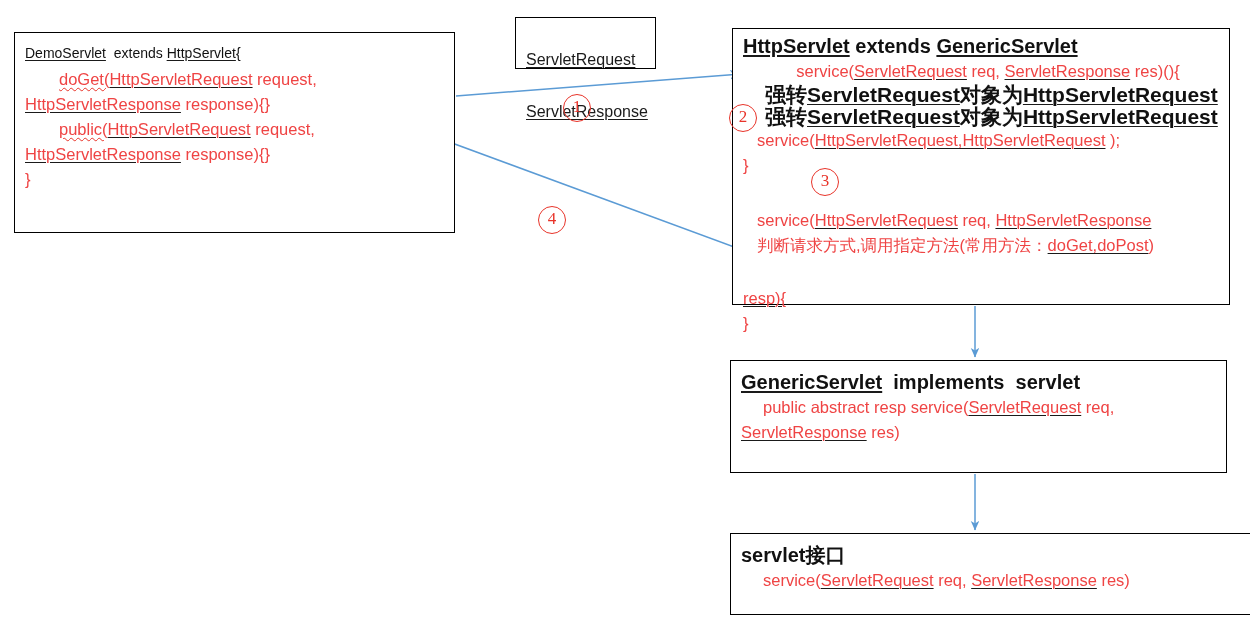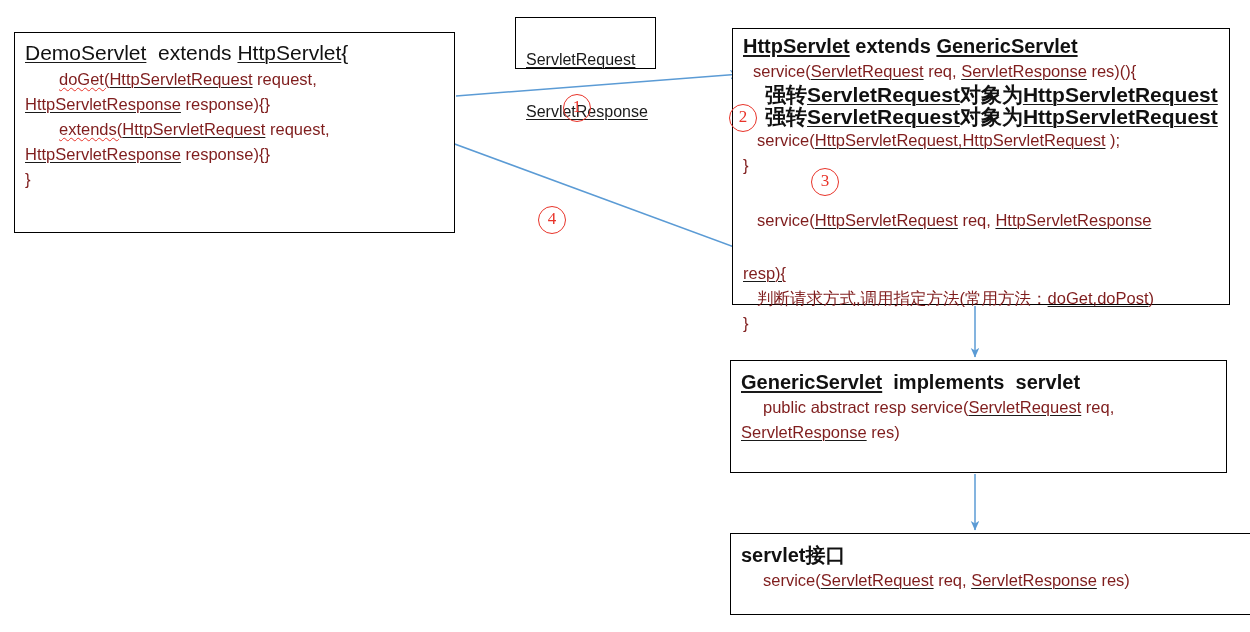--- a/index.html
+++ b/index.html
@@ -65,7 +65,7 @@
 
   
   .title-lg {
-    font-size: 21px;
+    font-size: 14px;
     line-height: 28px;
     color: #111;
   }

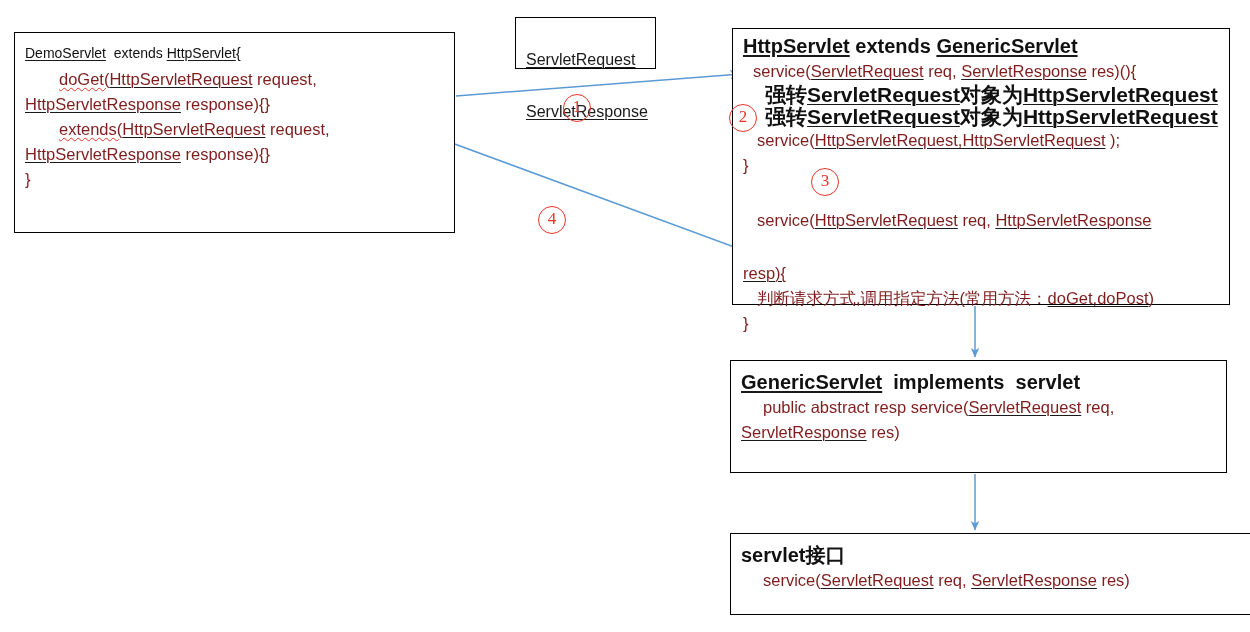--- a/index.html
+++ b/index.html
@@ -78,7 +78,7 @@
   .body-md {
     font-size: 16.5px;
     line-height: 25px;
-    color: #7f1d1d;
+    color: #ef4444;
   }
   .body-sm {
     font-size: 16px;

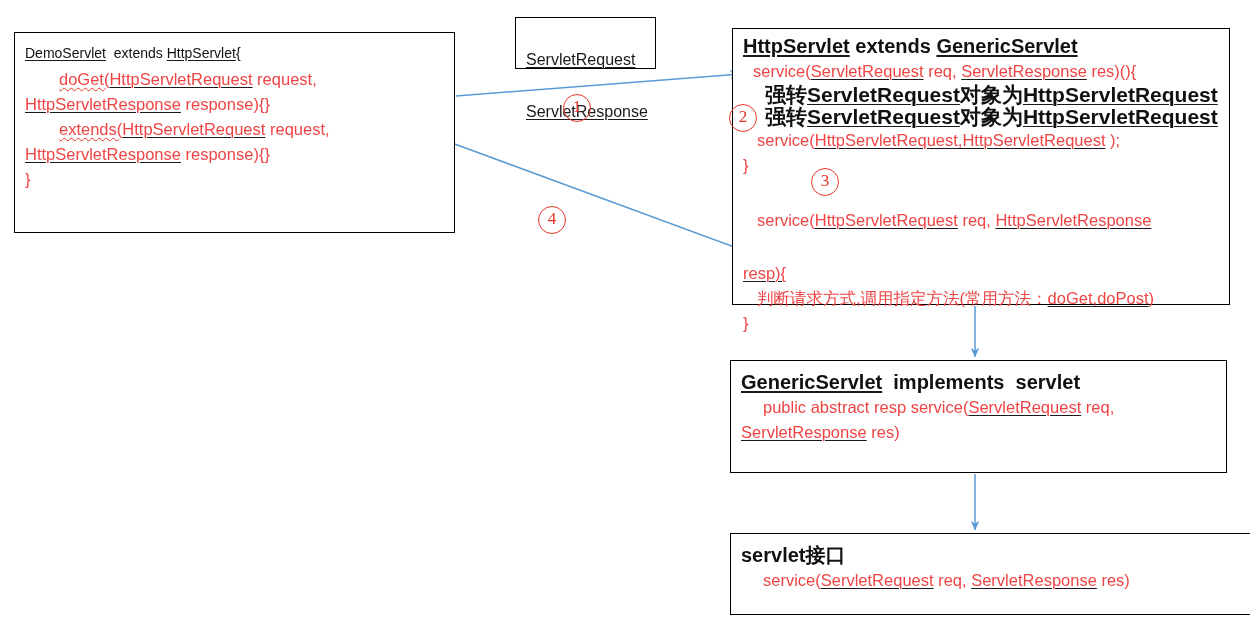--- a/index.html
+++ b/index.html
@@ -94,7 +94,7 @@
   .indent-1 { padding-left: 34px; }
   .indent-2 { padding-left: 22px; }
   .indent-3 { padding-left: 14px; }
-  .indent-4 { padding-left: 10px; }
+  .indent-4 { padding-left: 10px; text-align: center; }
 
   
   .sq {

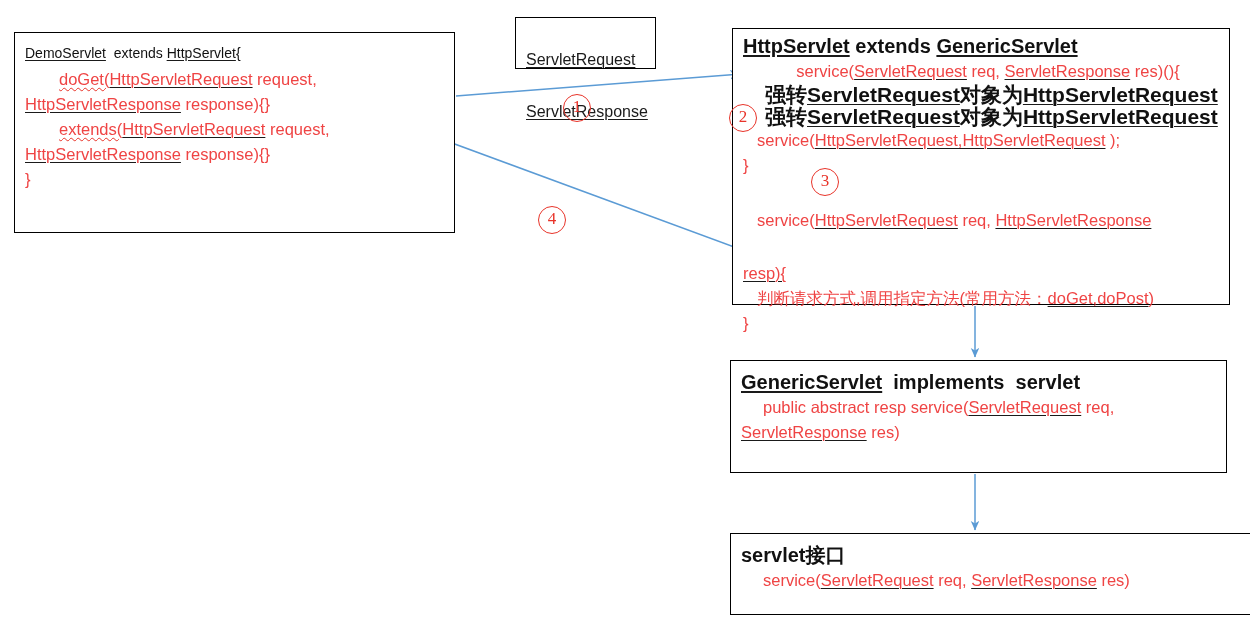--- a/index.html
+++ b/index.html
@@ -188,7 +188,7 @@
 
     <span class="ln body-md"><span class="sq solid-u">HttpServletResponse</span><span> response){}</span></span>
 
-    <span class="ln body-md indent-1"><span class="sq">extends(</span><span class="sq solid-u">HttpServletRequest</span><span> request,</span></span>
+    <span class="ln body-md indent-1"><span class="sq">public(</span><span class="sq solid-u">HttpServletRequest</span><span> request,</span></span>
 
     <span class="ln body-md"><span class="sq solid-u">HttpServletResponse</span><span> response){}</span></span>
 

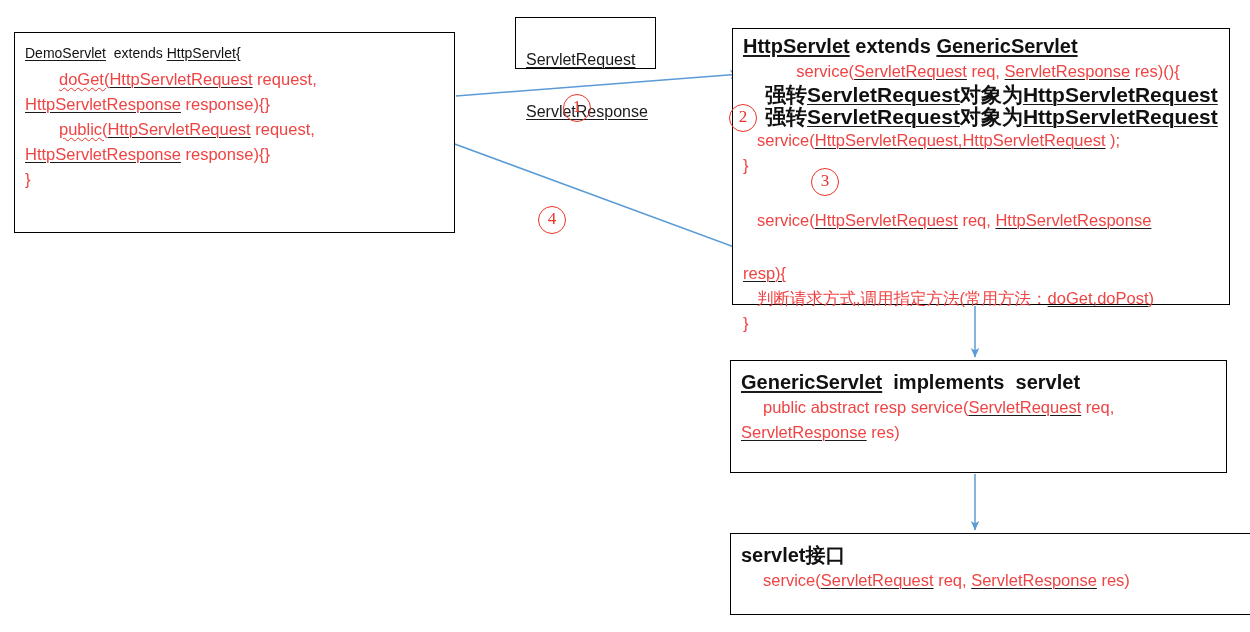--- a/index.html
+++ b/index.html
@@ -217,9 +217,9 @@
 
     <span class="ln body-md indent-3"><span>service(</span><span class="sq solid-u">HttpServletRequest</span><span> req, </span><span class="sq solid-u">HttpServletResponse</span></span>
 
+    <span class="ln body-md indent-3"><span>判断请求方式,调用指定方法(常用方法：</span><span class="sq solid-u">doGet,doPost</span><span>)</span></span>
+
     <span class="ln body-md sq solid-u">resp){</span>
-
-    <span class="ln body-md indent-3"><span>判断请求方式,调用指定方法(常用方法：</span><span class="sq solid-u">doGet,doPost</span><span>)</span></span>
 
     <span class="ln body-md">}</span>
   </div>

